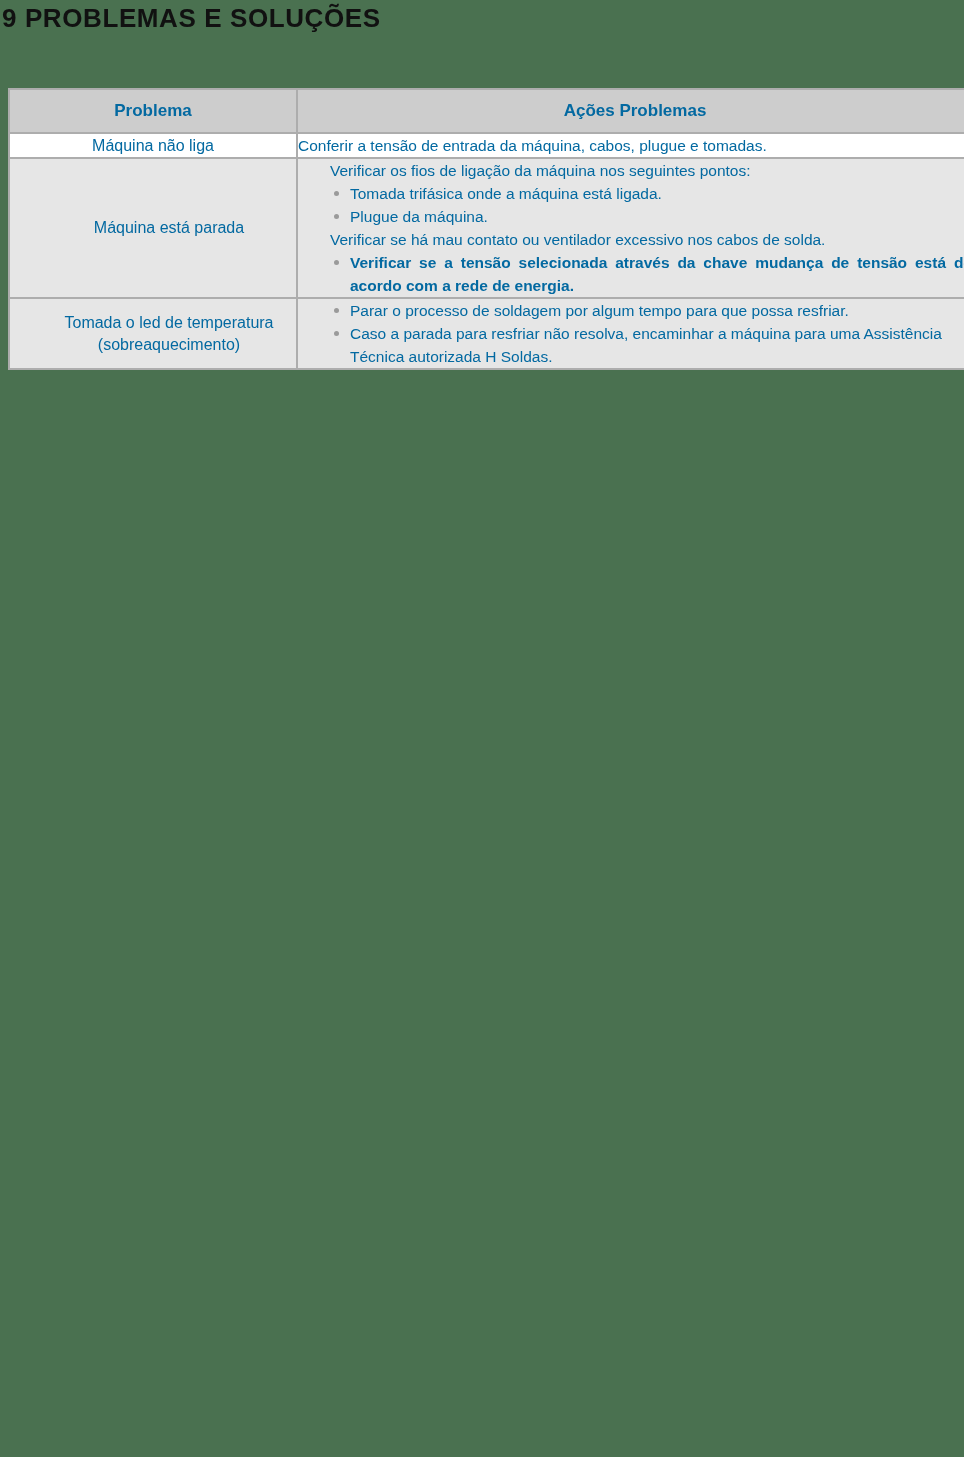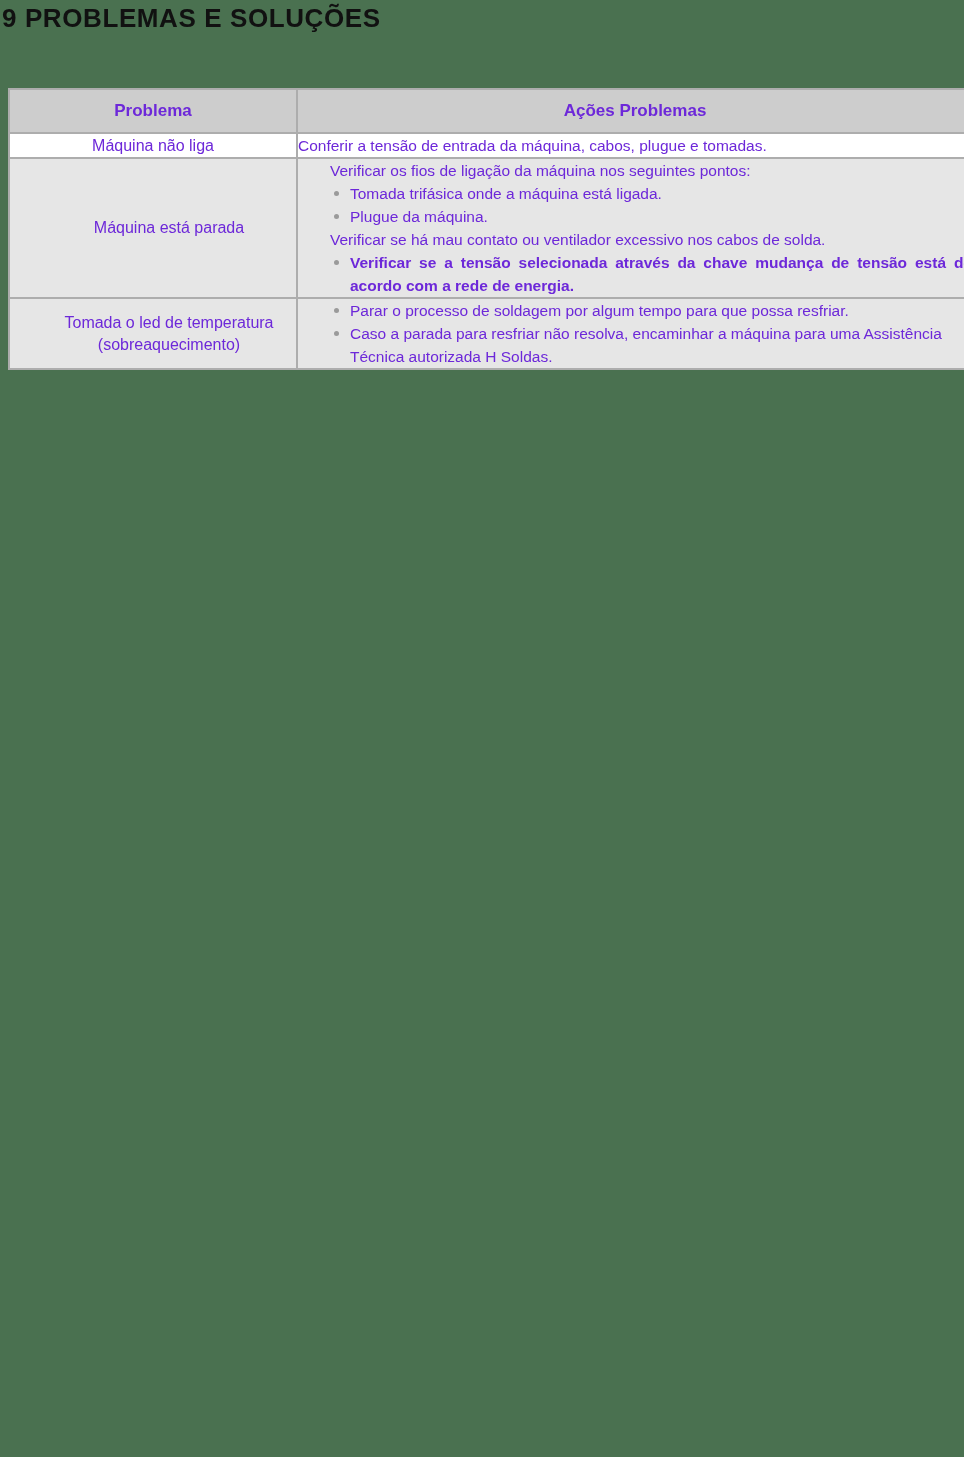--- a/index.html
+++ b/index.html
@@ -77,7 +77,7 @@
     border: 2px solid #adadad;
     padding: 0;
     vertical-align: middle;
-    color: #6d28d9;
+    color: #0369a1;
   }
 
   table.probtable thead th {

